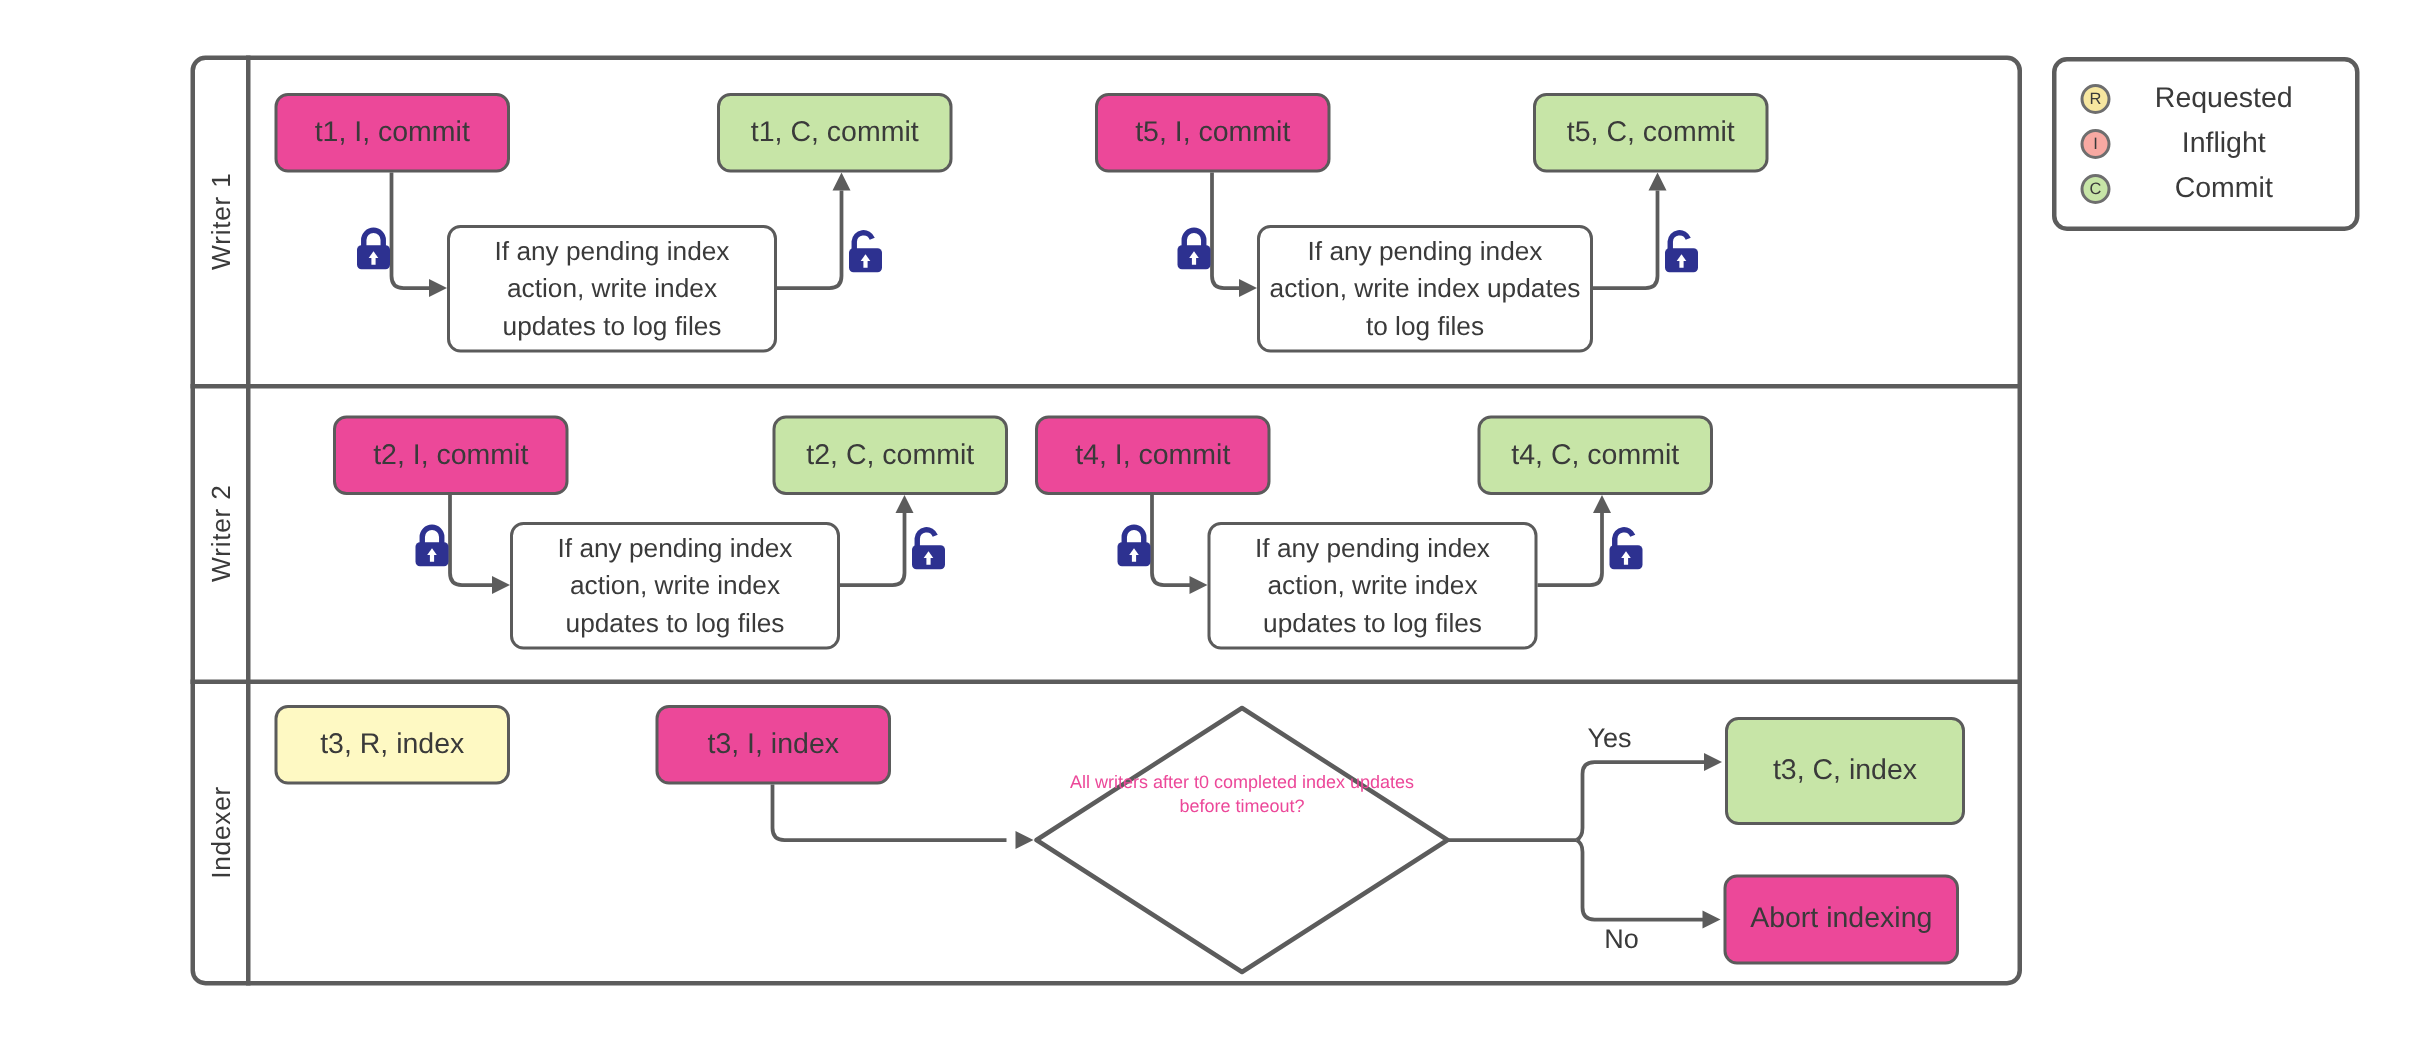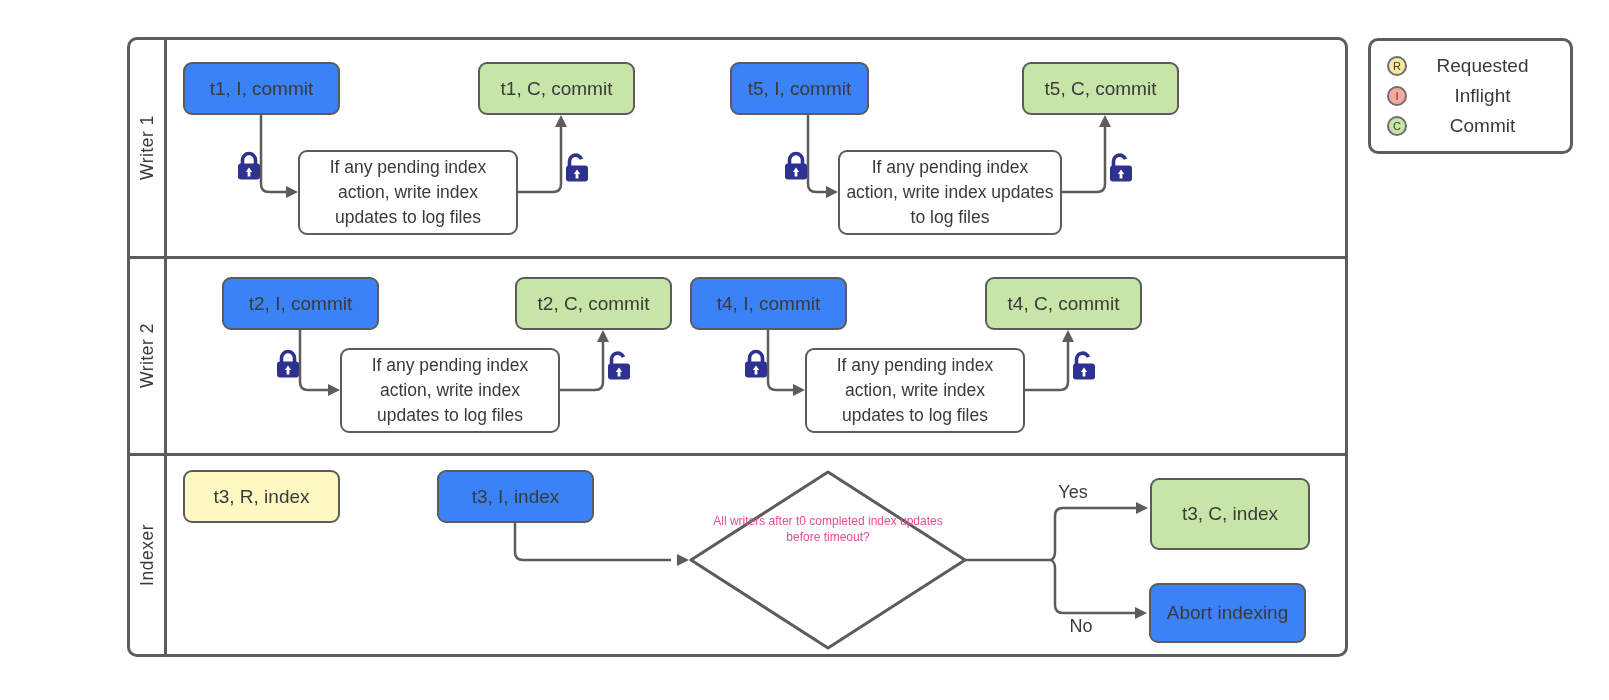--- a/index.html
+++ b/index.html
@@ -18,7 +18,7 @@
   .node{position:absolute;box-sizing:border-box;border:2.5px solid #5b5b5b;border-radius:9px;
     display:flex;align-items:center;justify-content:center;text-align:center;
     font-size:19px;color:#3a3a3a;}
-  .fill-red{background:#3b82f6;}
+  .fill-red{background:#ec4899;}
   .fill-green{background:#c7e5a7;}
   .fill-yellow{background:#fef9c3;}
   .fill-white{background:#ffffff;font-size:17.5px;line-height:1.42;padding:4px 6px;}

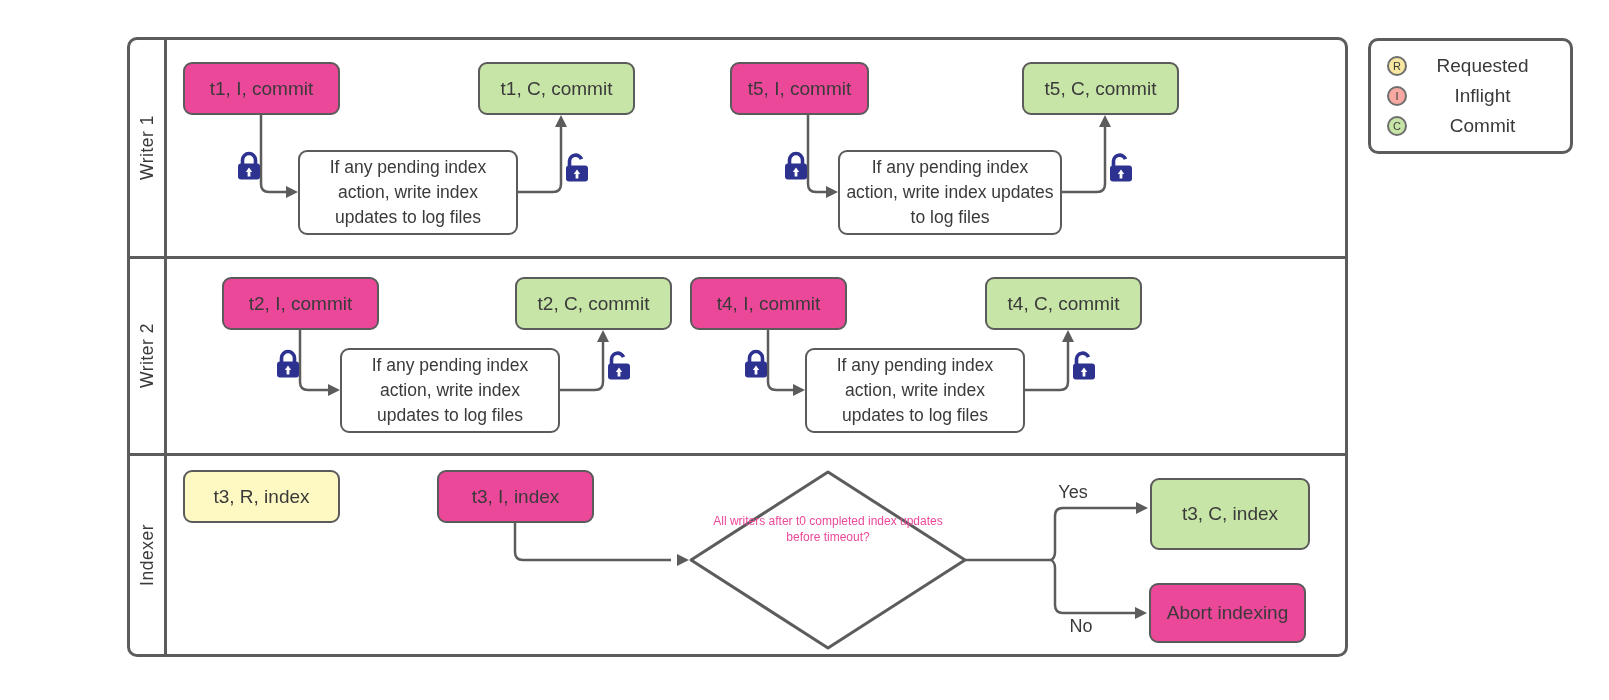--- a/index.html
+++ b/index.html
@@ -144,7 +144,7 @@
   <div class="node fill-red" style="left:183px;top:62px;width:157px;height:53px;">t1, I, commit</div>
   <div class="node fill-white" style="left:298px;top:150px;width:220px;height:85px;">If any pending index action, write index updates to log files</div>
   <div class="node fill-green" style="left:478px;top:62px;width:157px;height:53px;">t1, C, commit</div>
-  <div class="node fill-red" style="left:730px;top:62px;width:139px;height:53px;">t5, I, commit</div>
+  <div class="node fill-red" style="left:730px;top:62px;width:157px;height:53px;">t5, I, commit</div>
   <div class="node fill-white" style="left:838px;top:150px;width:224px;height:85px;">If any pending index action, write index updates to log files</div>
   <div class="node fill-green" style="left:1022px;top:62px;width:157px;height:53px;">t5, C, commit</div>
 

